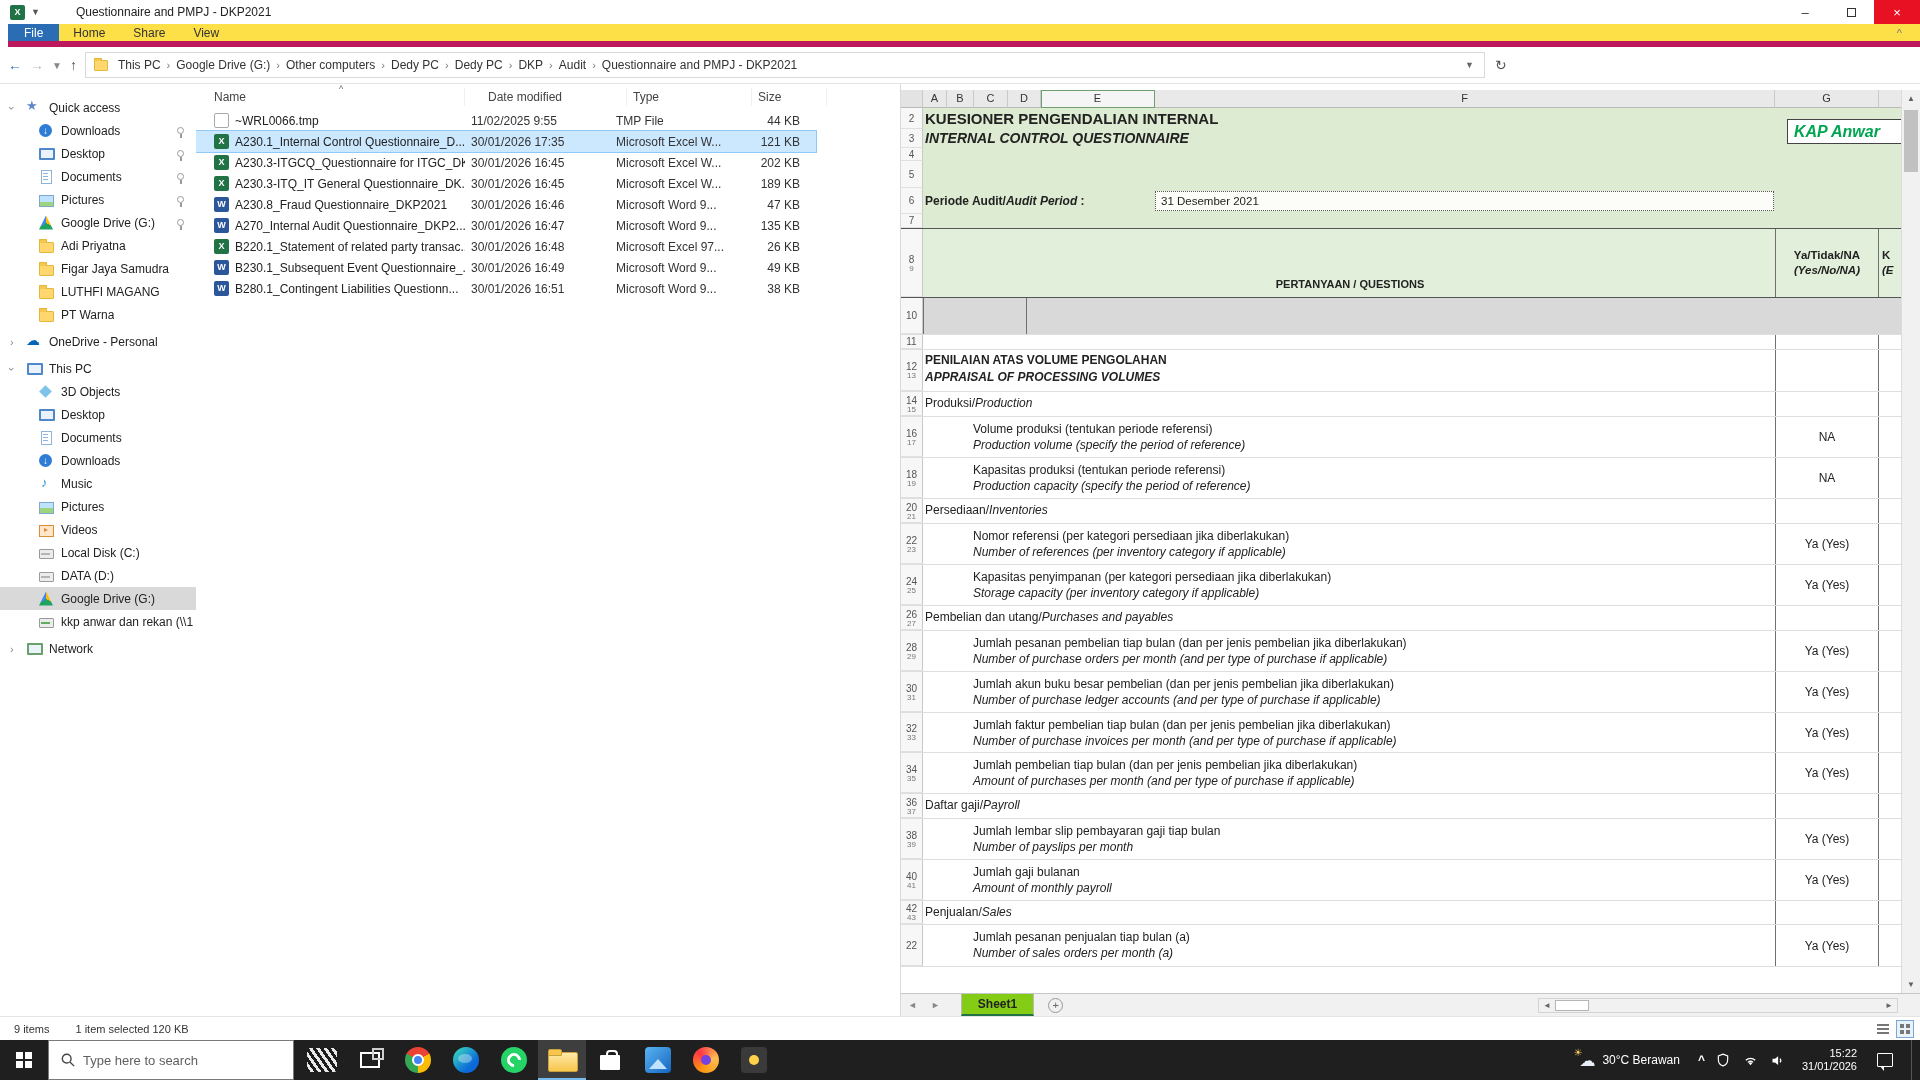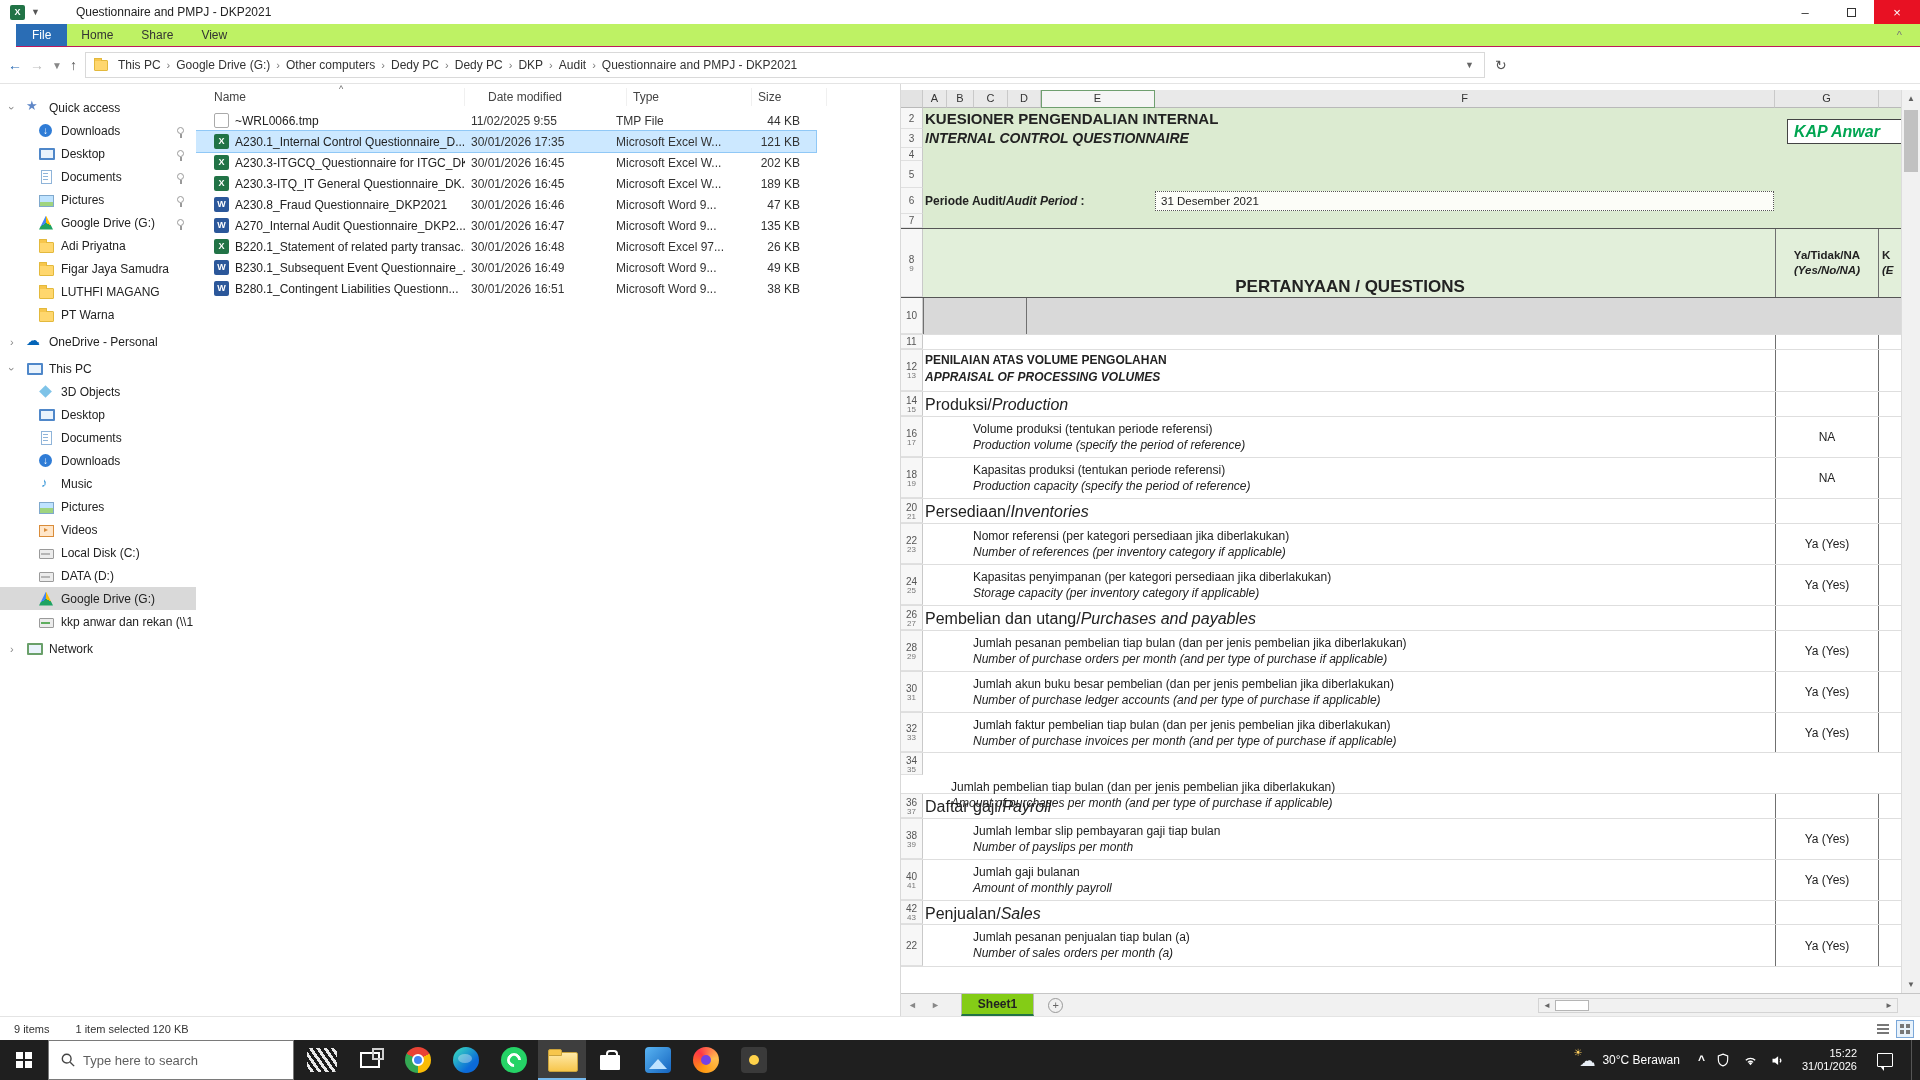--- a/index.html
+++ b/index.html
@@ -19,7 +19,7 @@
   .restore-glyph { width:9px; height:9px; border:1px solid #333; display:inline-block; }
 
   
-  .menubar { position:absolute; top:24px; left:16px; right:0; height:23px; background:#bef264; display:flex; align-items:stretch; border-bottom:1px solid #be185d; }
+  .menubar { position:absolute; top:24px; left:8px; right:0; height:23px; background:#fde047; display:flex; align-items:stretch; border-bottom:6px solid #be185d; }
   .menu-item { padding:0 14px; display:flex; align-items:center; font-size:12px; color:#333; }
   .menu-item.file { background:var(--file-tab-blue); color:#fff; padding:0 16px; }
   .ribbon-collapse { margin-left:auto; margin-right:18px; color:#777; font-size:11px; display:flex; align-items:center; }

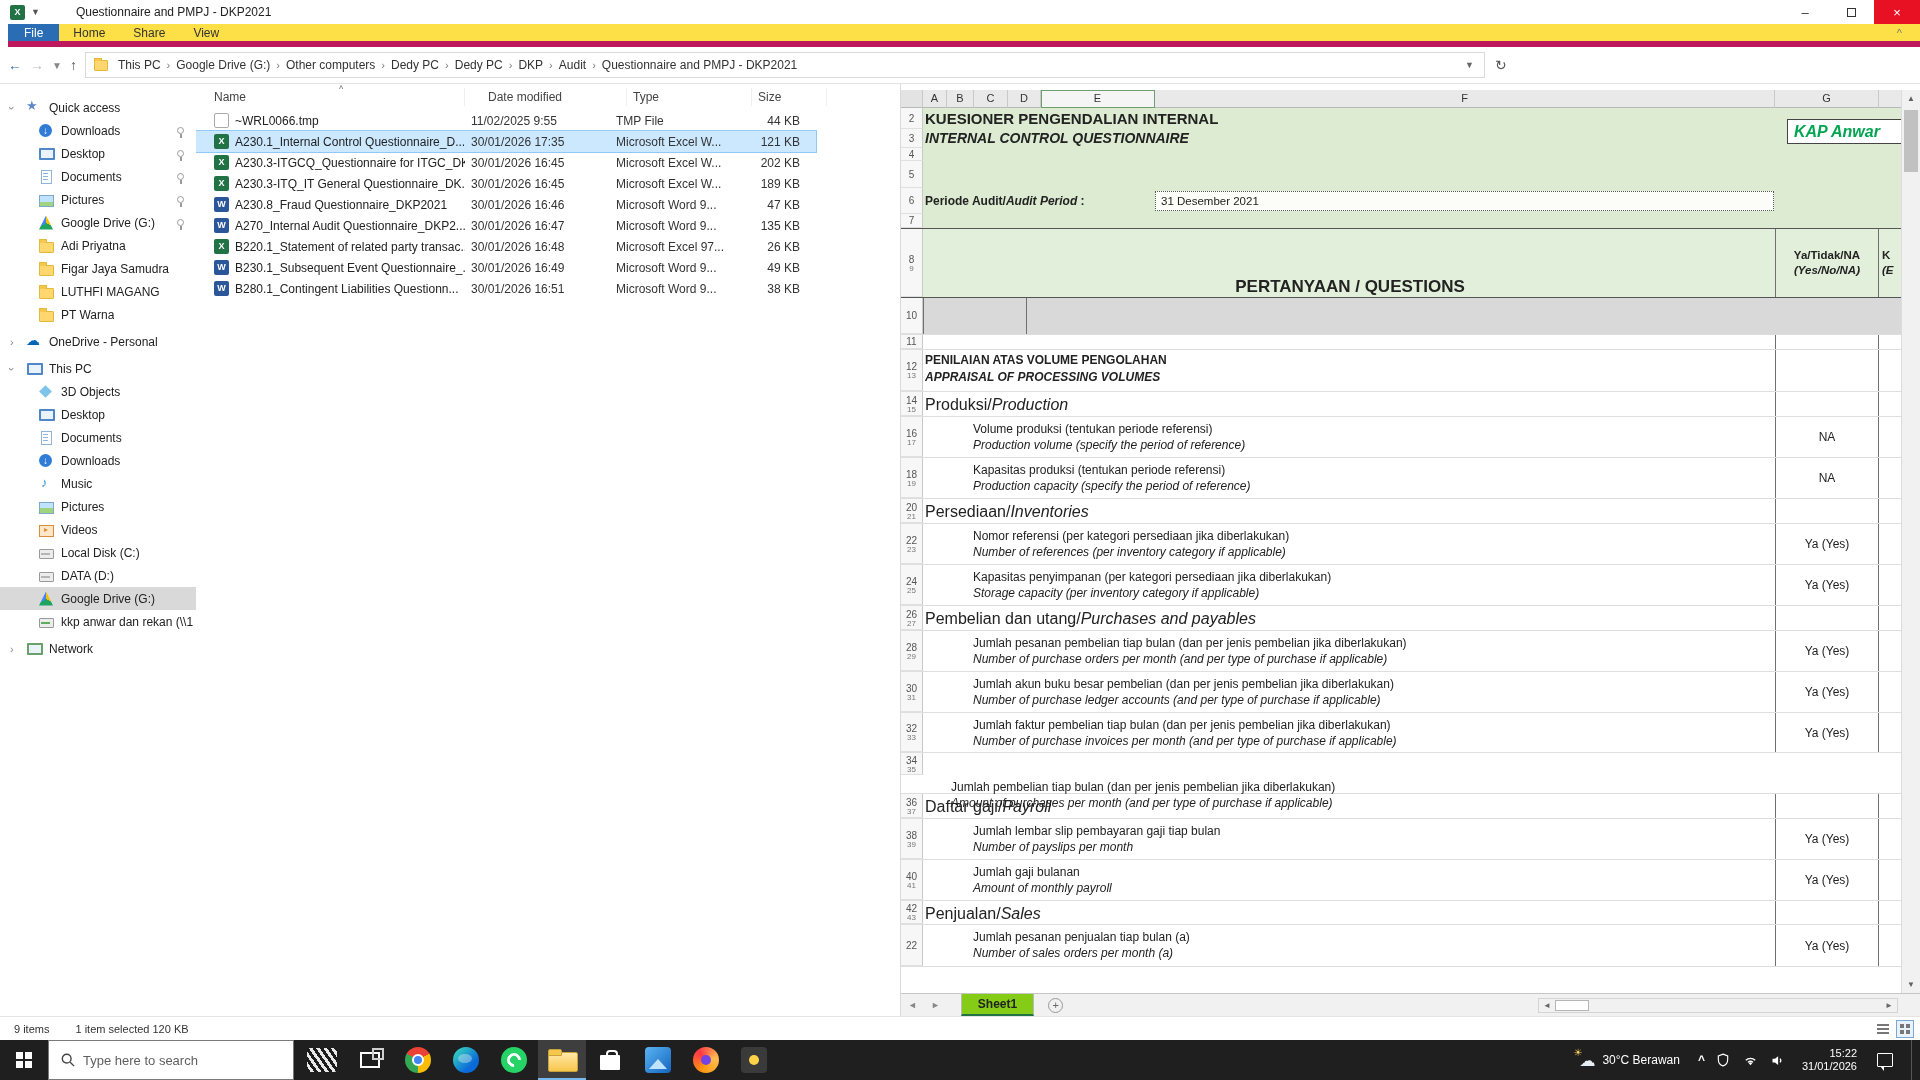--- a/index.html
+++ b/index.html
@@ -122,7 +122,7 @@
   .st-fieldlabel { font-weight:bold; font-size:12px; }
   .fl-en { font-style:italic; }
   .fval { position:absolute; left:232px; right:1px; top:3px; bottom:3px; border:1px dotted #555; background:#fcfdf8; display:flex; align-items:center; padding-left:5px; font-size:11.5px; }
-  .t-qheader .scell { display:flex; align-items:flex-end; justify-content:center; padding-bottom:0; font-weight:bold; font-size:17px; }
+  .t-qheader .scell { display:flex; align-items:flex-end; justify-content:center; padding-bottom:7px; font-weight:bold; font-size:11px; }
   .sans.qh,.ssliver.qh { display:flex; flex-direction:column; align-items:center; justify-content:center; font-weight:bold; font-size:11.5px; line-height:15px; }
   .ssliver.qh { align-items:flex-start; padding-left:3px; }
   .ans-h2 { font-style:italic; }

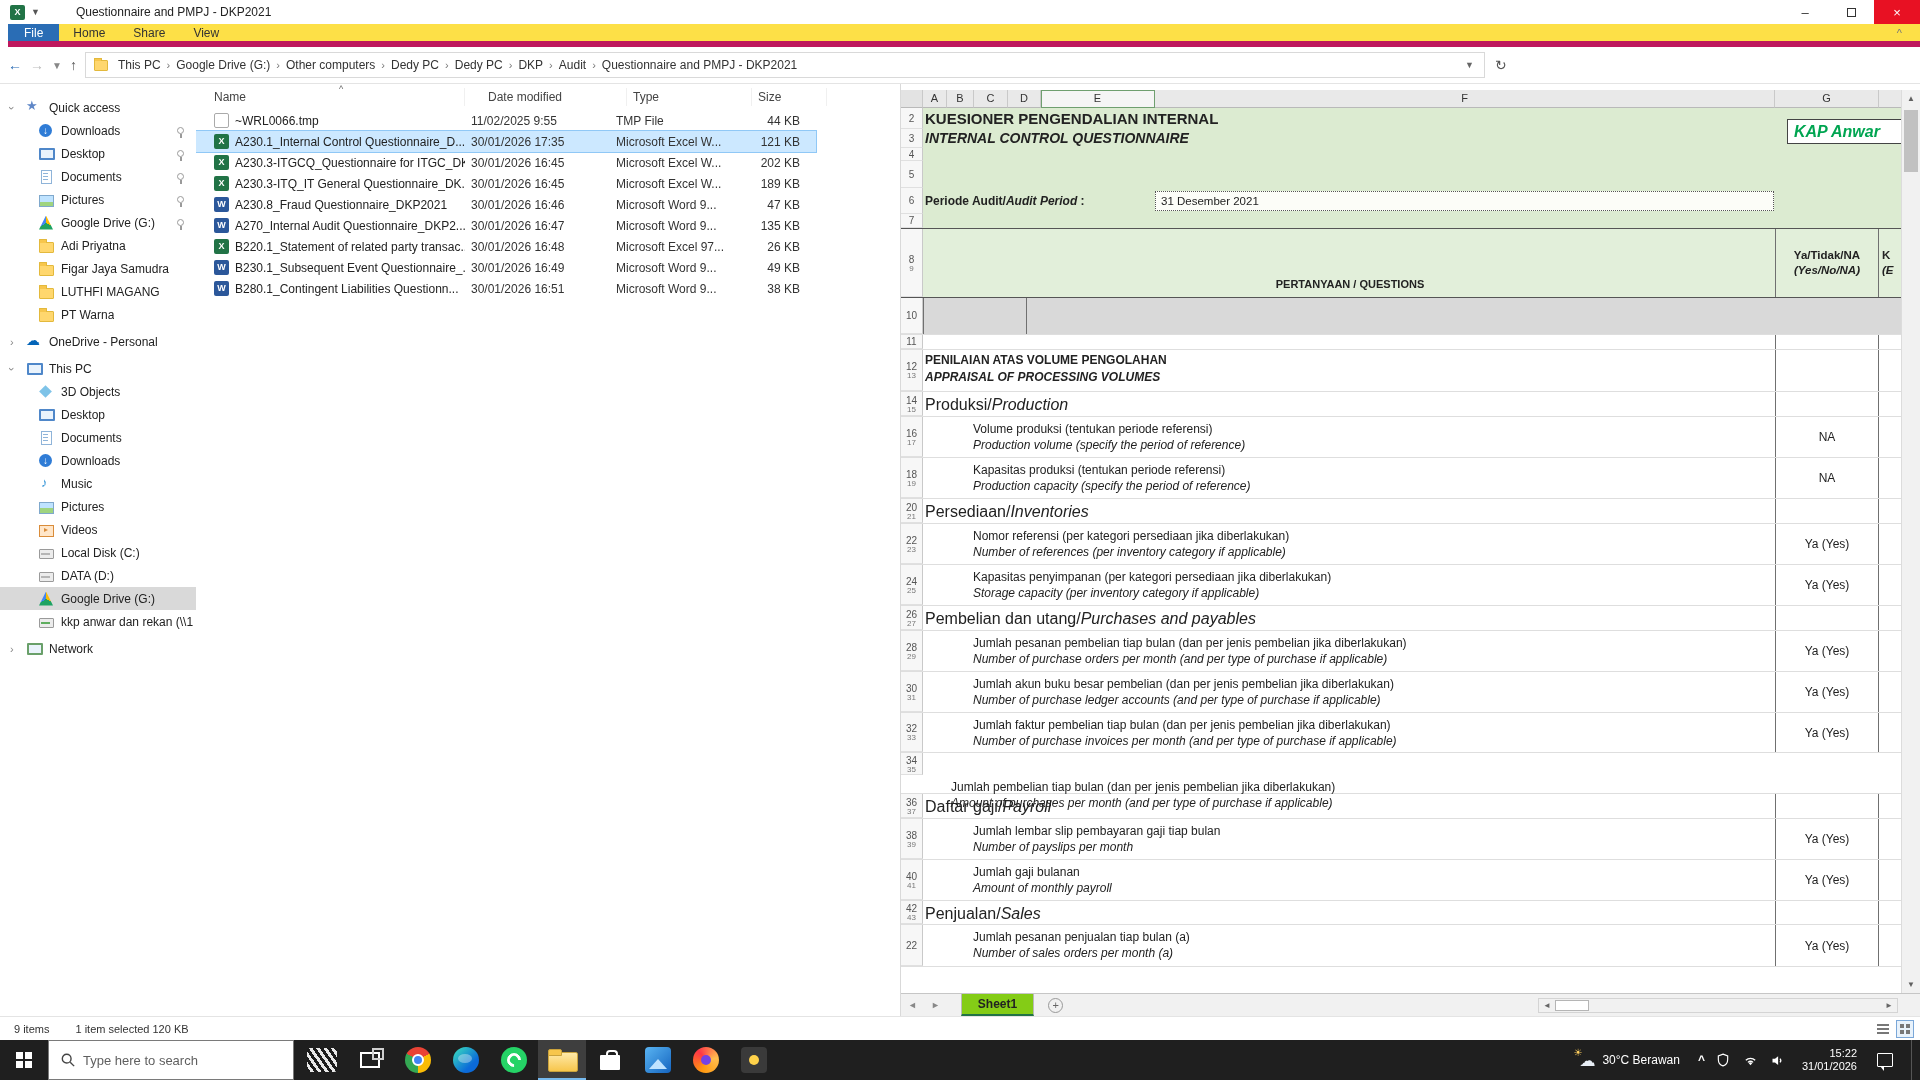--- a/index.html
+++ b/index.html
@@ -128,7 +128,7 @@
   .ans-h2 { font-style:italic; }
   .sec-id { font-weight:bold; font-size:12px; line-height:17px; padding-top:2px; white-space:nowrap; }
   .sec-en { font-weight:bold; font-style:italic; font-size:12px; line-height:16px; white-space:nowrap; }
-  .grp { padding-top:4px; font-size:16px; white-space:nowrap; }
+  .grp { padding-top:4px; font-size:12px; white-space:nowrap; }
   .grp-en { font-style:italic; }
   .q-id { margin-left:48px; font-size:12px; line-height:16px; padding-top:4px; white-space:nowrap; }
   .q-en { margin-left:48px; font-size:12px; font-style:italic; line-height:16px; white-space:nowrap; }

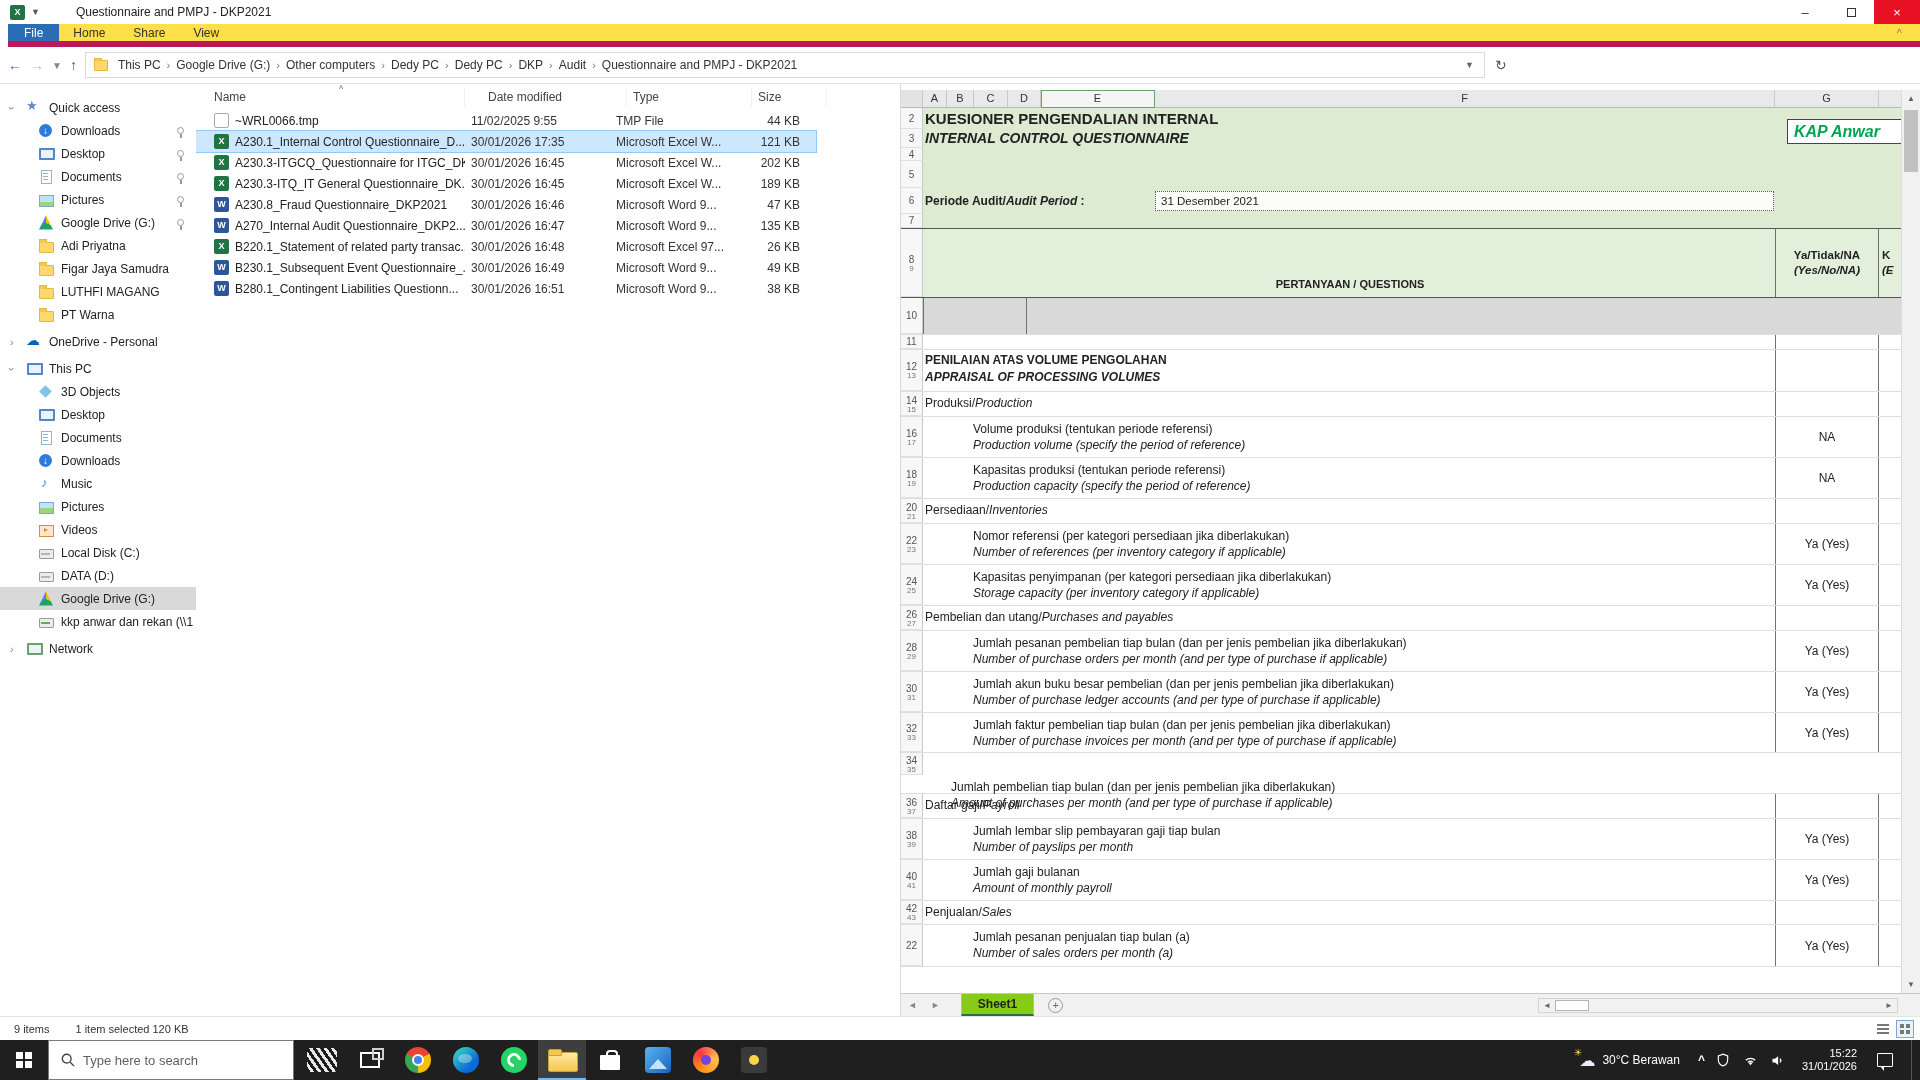--- a/index.html
+++ b/index.html
@@ -683,7 +683,7 @@
                 </div>
                 <div class="ssliver"></div>
               </div>
-              <div class="srow t-q tbl" style="height: 41px; flex-direction: column;">
+              <div class="srow t-q tbl" style="height: 41px;">
                 <div class="rnum">
                   <span class="rn1">34</span>
                   <span class="rn2">35</span>

